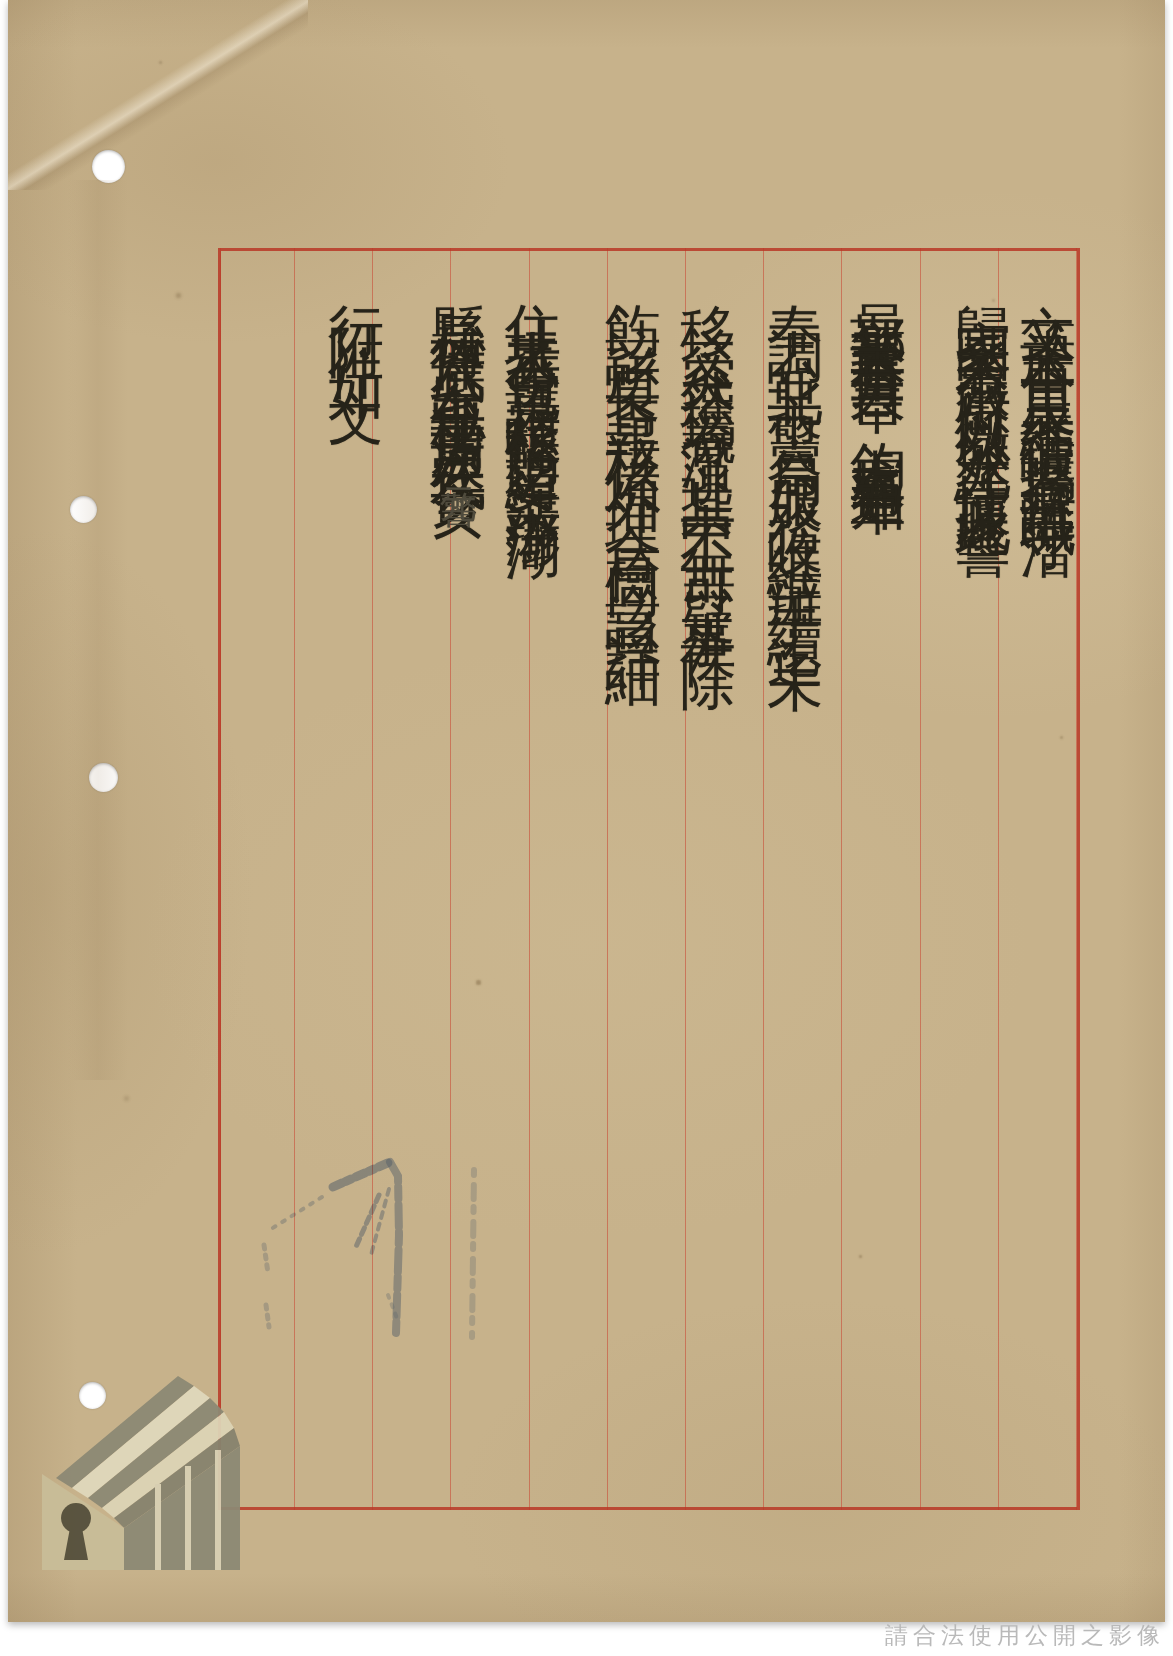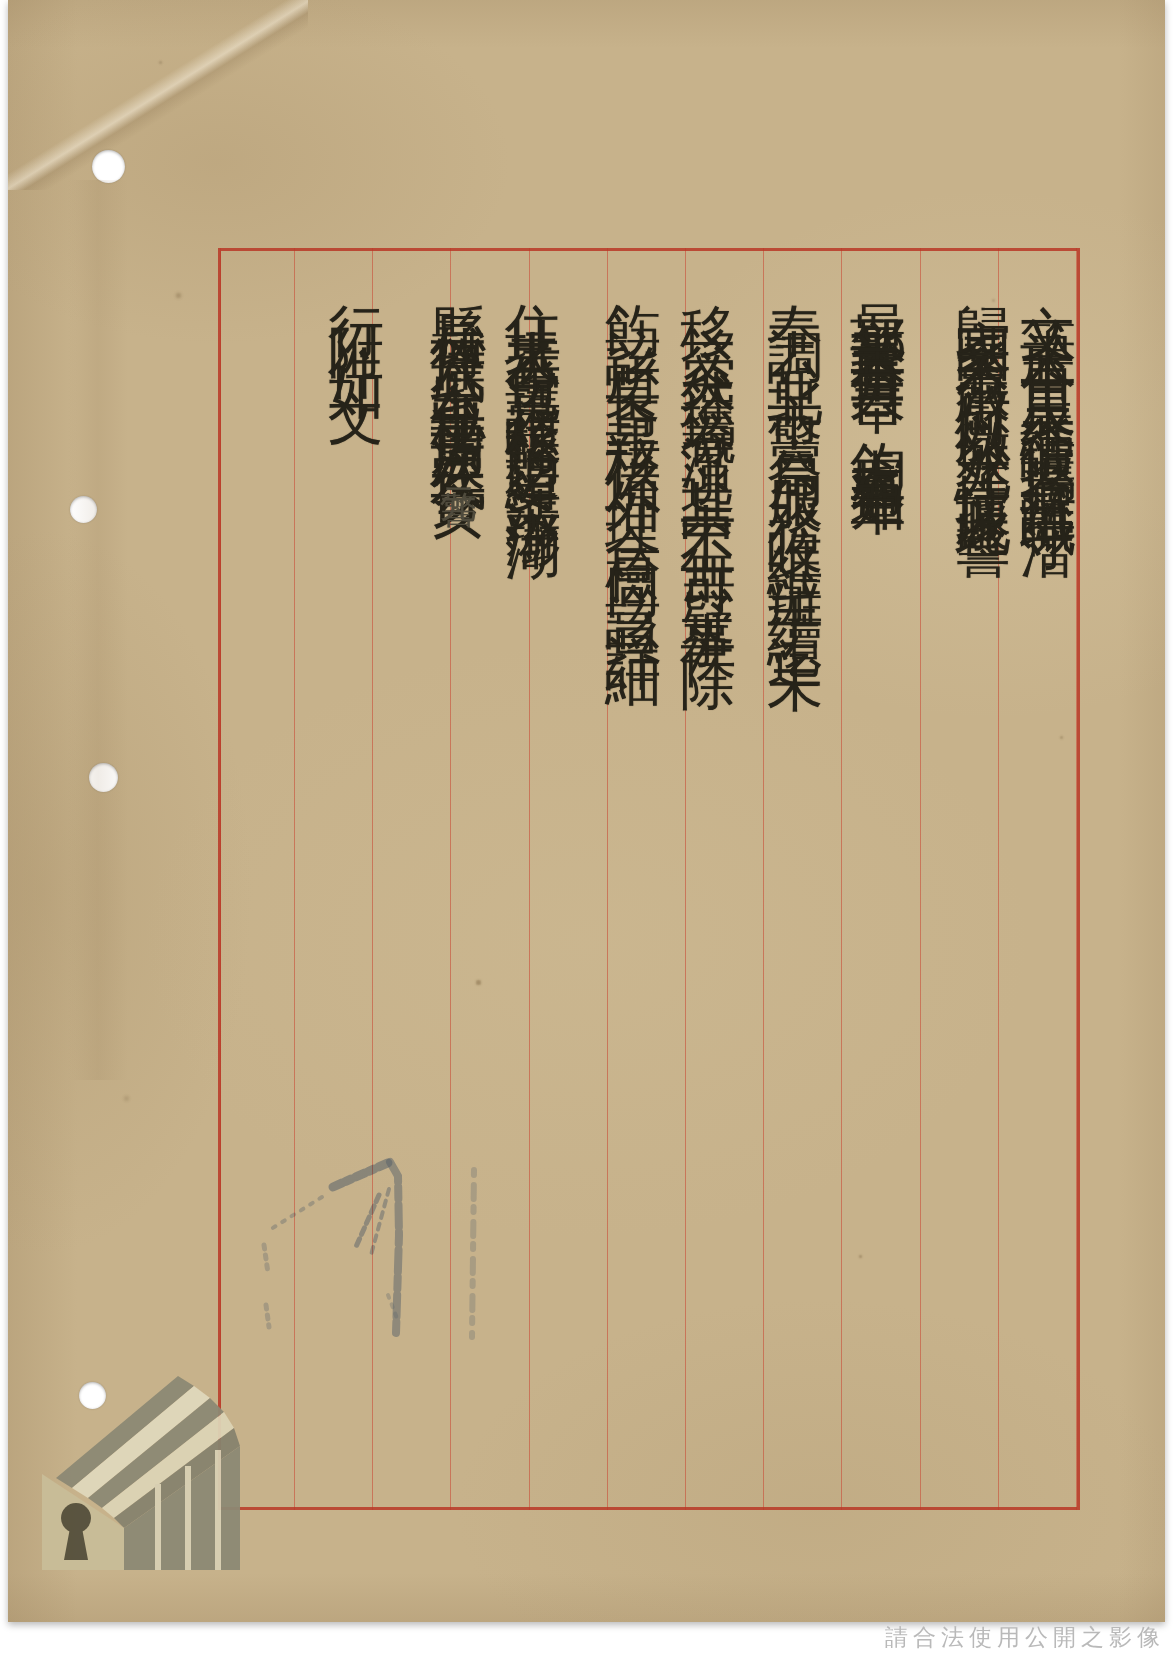--- a/index.html
+++ b/index.html
@@ -66,7 +66,7 @@
   .logo{position:absolute;left:20px;top:1366px;opacity:.95;}
   
   .watermark{position:absolute;right:8px;top:1622px;width:460px;height:30px;
-    font-family:Liberation Sans, sans-serif;font-size:23px;line-height:30px;color:#b9b9b9;
+    font-family:Liberation Mono, monospace;font-size:23px;line-height:30px;color:#b9b9b9;
     letter-spacing:5px;text-align:right;}
 </style>
 </head>

